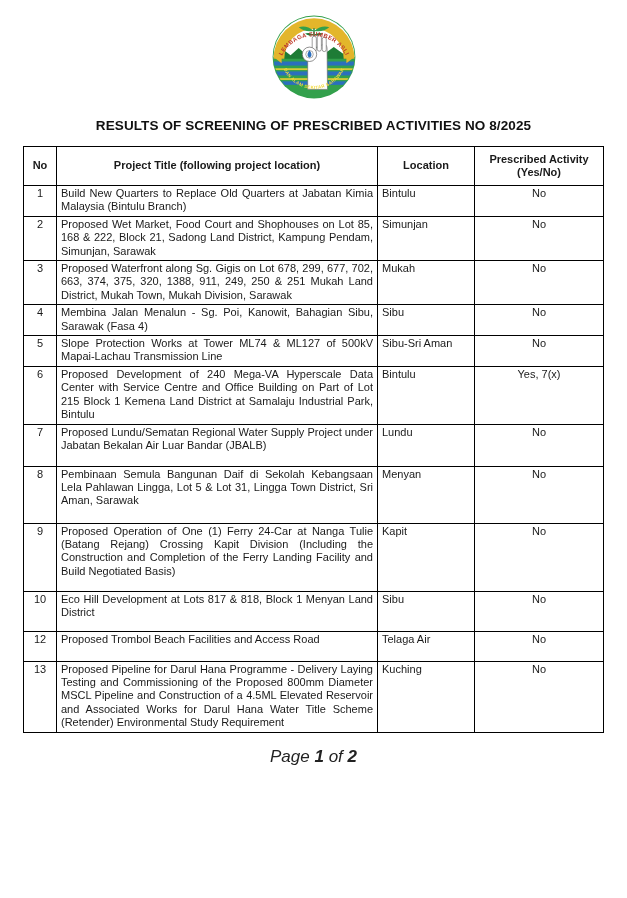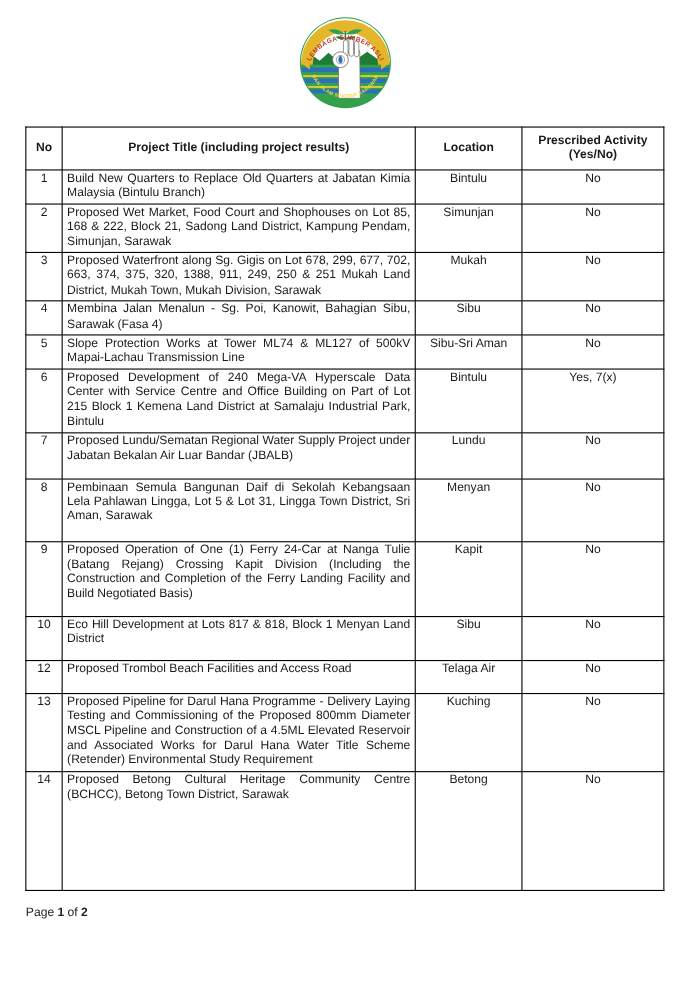--- a/index.html
+++ b/index.html
@@ -151,6 +151,7 @@
     </svg>
   </div>
 
+  <div class="doc-title">RESULTS OF SCREENING OF PRESCRIBED ACTIVITIES NO  8/2025</div>
 
 
   <table class="results">

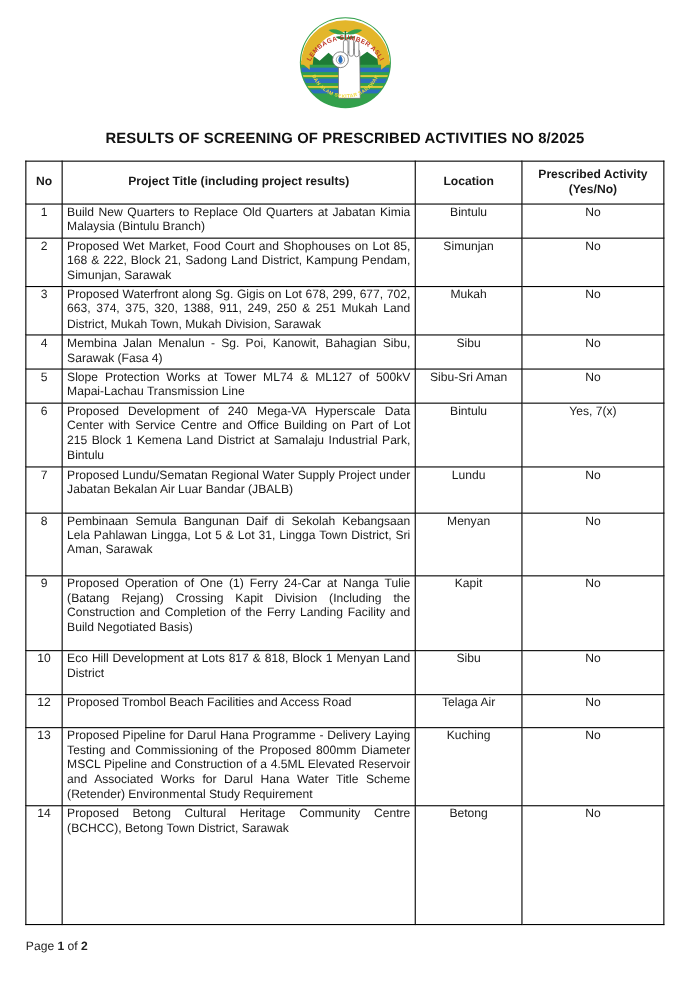--- a/index.html
+++ b/index.html
@@ -164,7 +164,7 @@
     <thead>
       <tr>
         <th>No</th>
-        <th>Project Title (including project results)</th>
+        <th>Project Title (following project location)</th>
         <th>Location</th>
         <th>Prescribed Activity (Yes/No)</th>
       </tr>

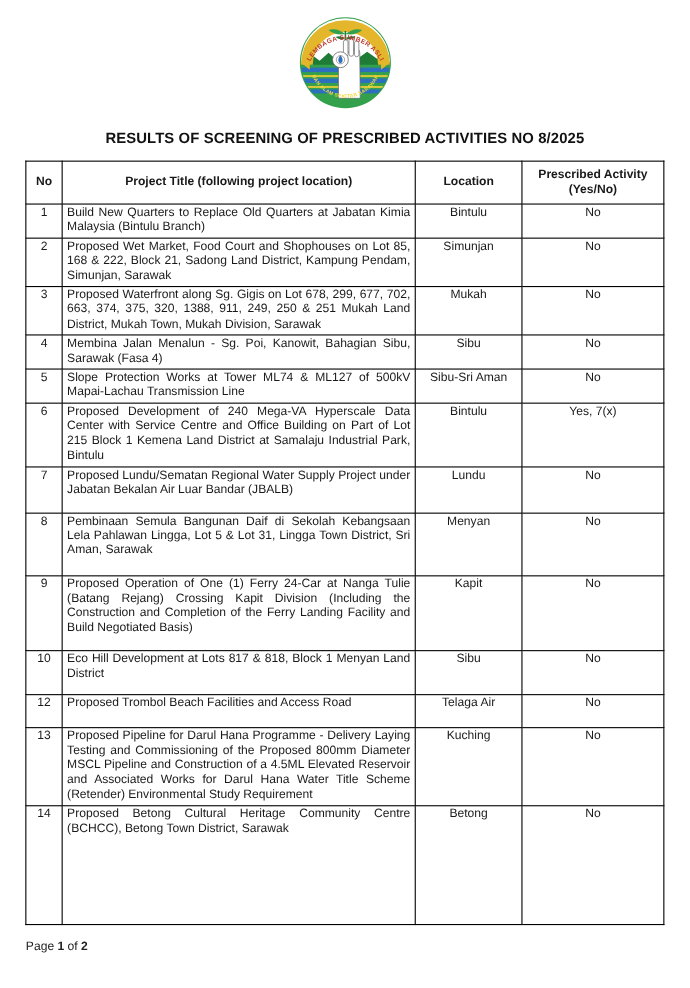--- a/index.html
+++ b/index.html
@@ -62,7 +62,7 @@
   }
   td.c-no  { text-align: center; padding-left: 1px; padding-right: 1px; }
   td.c-title { text-align: justify; }
-  td.c-loc { text-align: center; }
+  td.c-loc { }
   td.c-pa  { text-align: center; }
   
   tbody tr:nth-child(1)  td { height: 28px; }

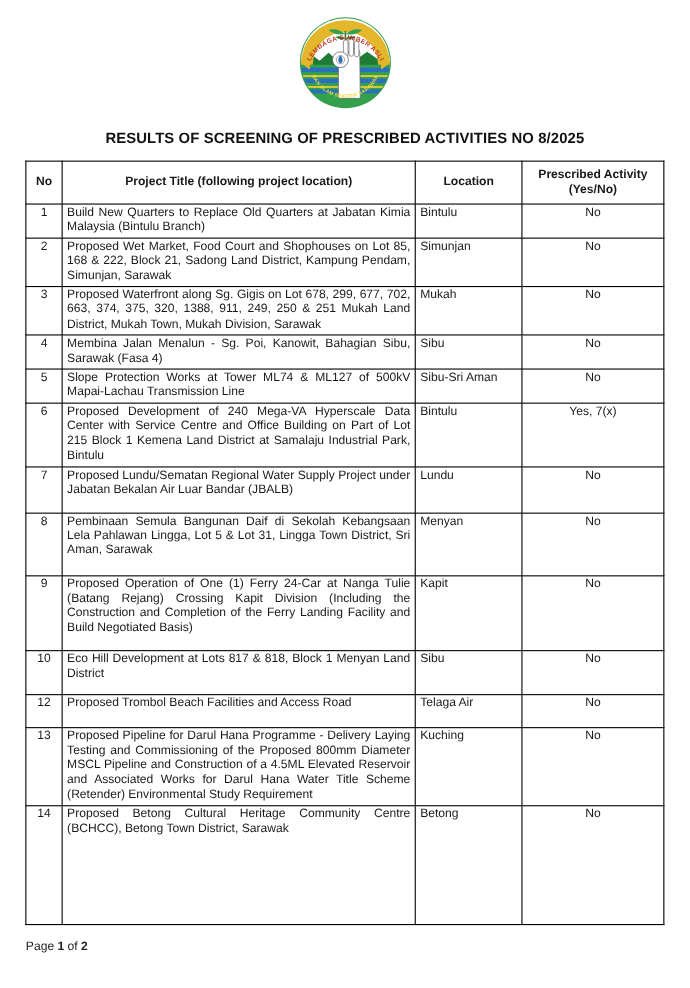--- a/index.html
+++ b/index.html
@@ -255,12 +255,6 @@
       <td class="c-pa">No</td>
     </tr>
 
-    <tr>
-      <td class="c-no">14</td>
-      <td class="c-title">Proposed Betong Cultural Heritage Community Centre (BCHCC), Betong Town District, Sarawak</td>
-      <td class="c-loc">Betong</td>
-      <td class="c-pa">No</td>
-    </tr>
   </tbody>
   </table>
 

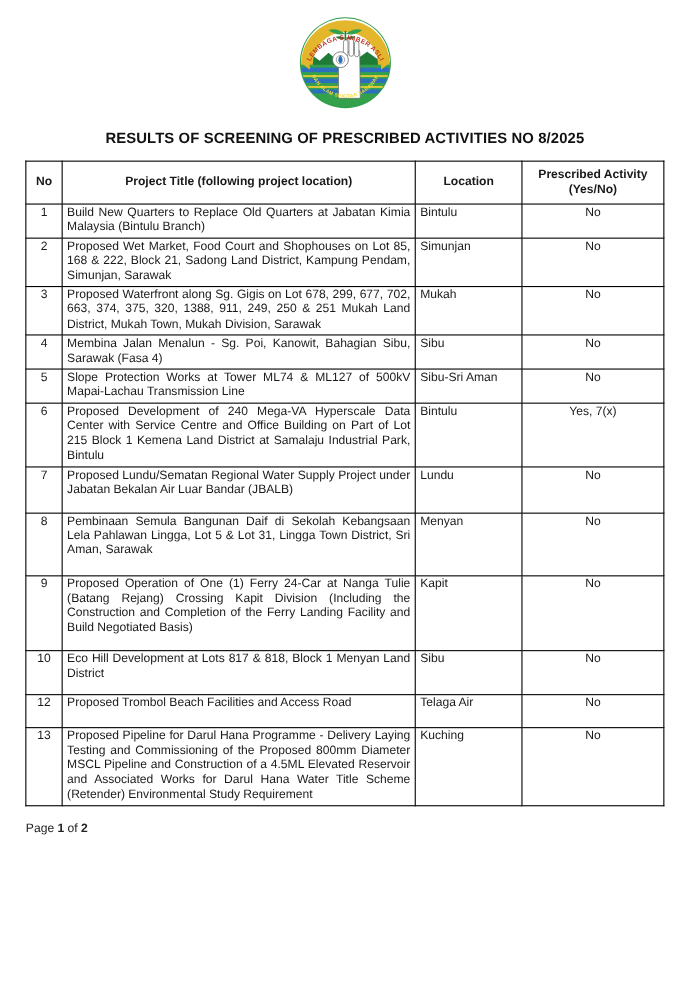--- a/index.html
+++ b/index.html
@@ -82,9 +82,10 @@
   .footer {
     width: 580px;
     margin: 14px auto 0 auto;
-    text-align: left;
-    font-size: 11px;
+    text-align: center;
+    font-size: 17px;
     color: #222;
+    font-style: italic;
   }
   .footer .pg-num { font-weight: bold; }
 </style>

